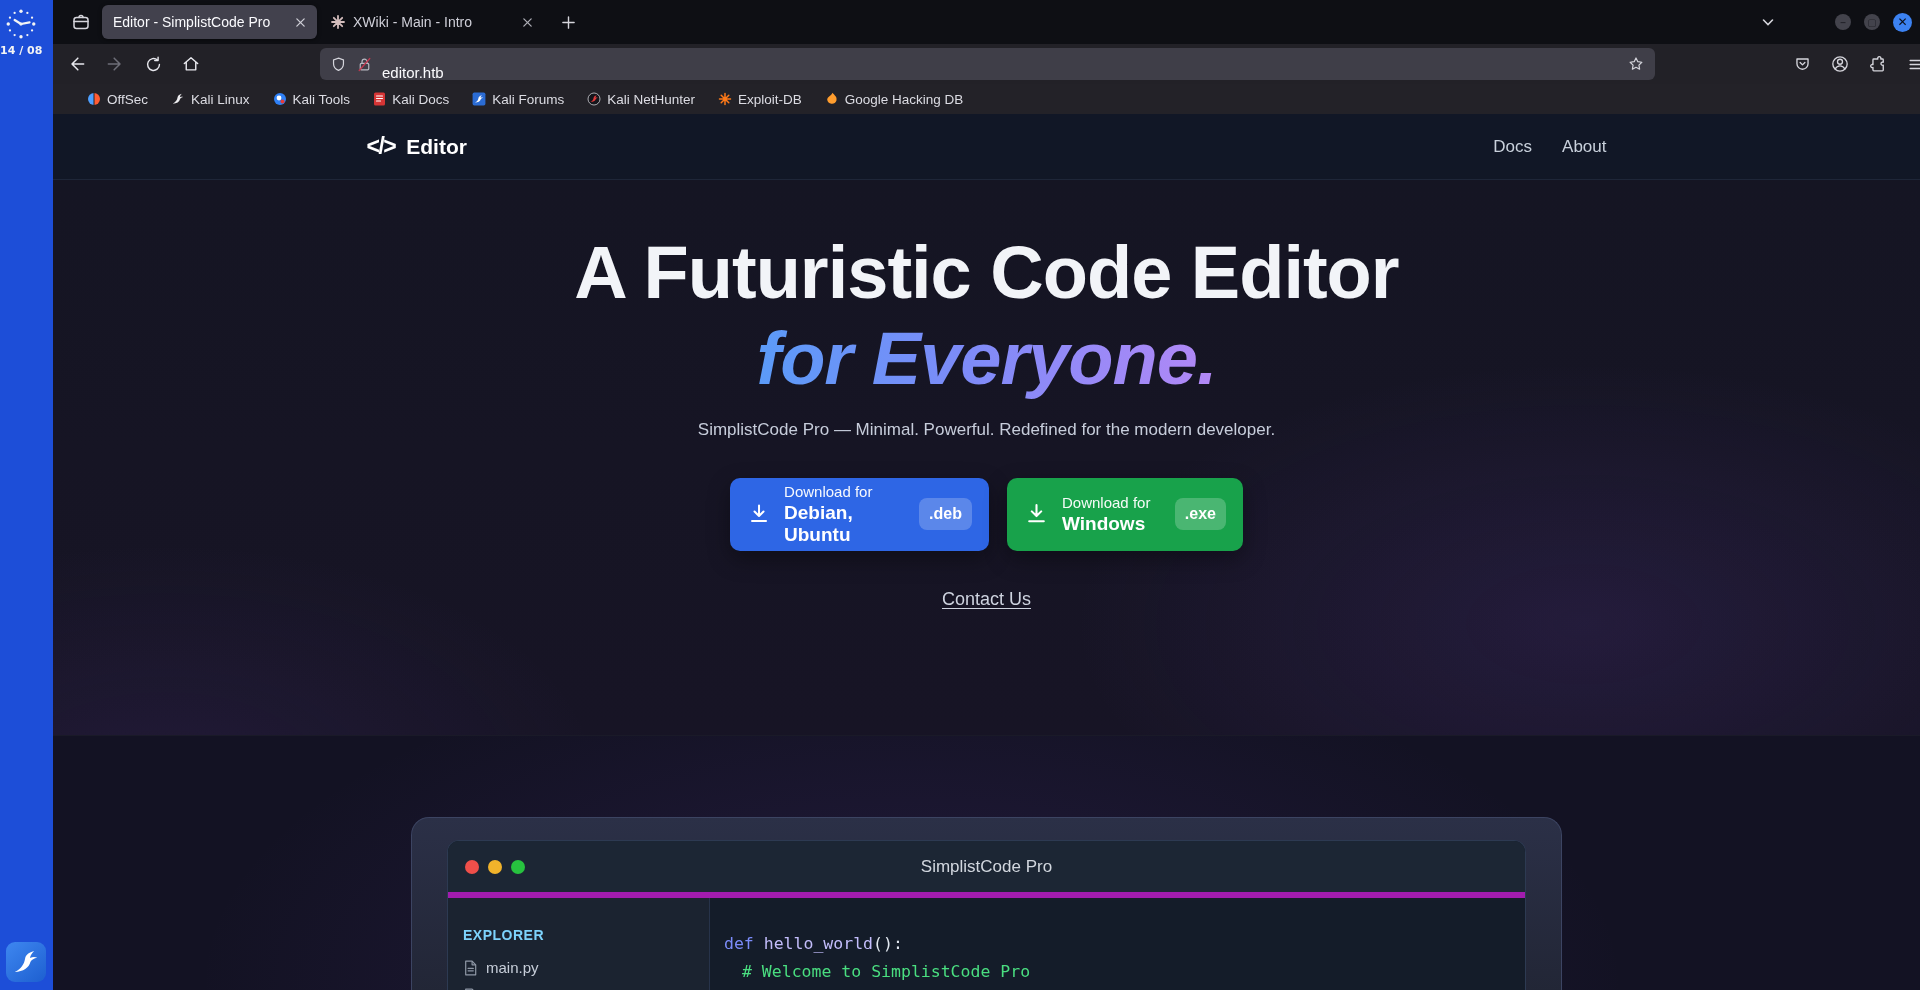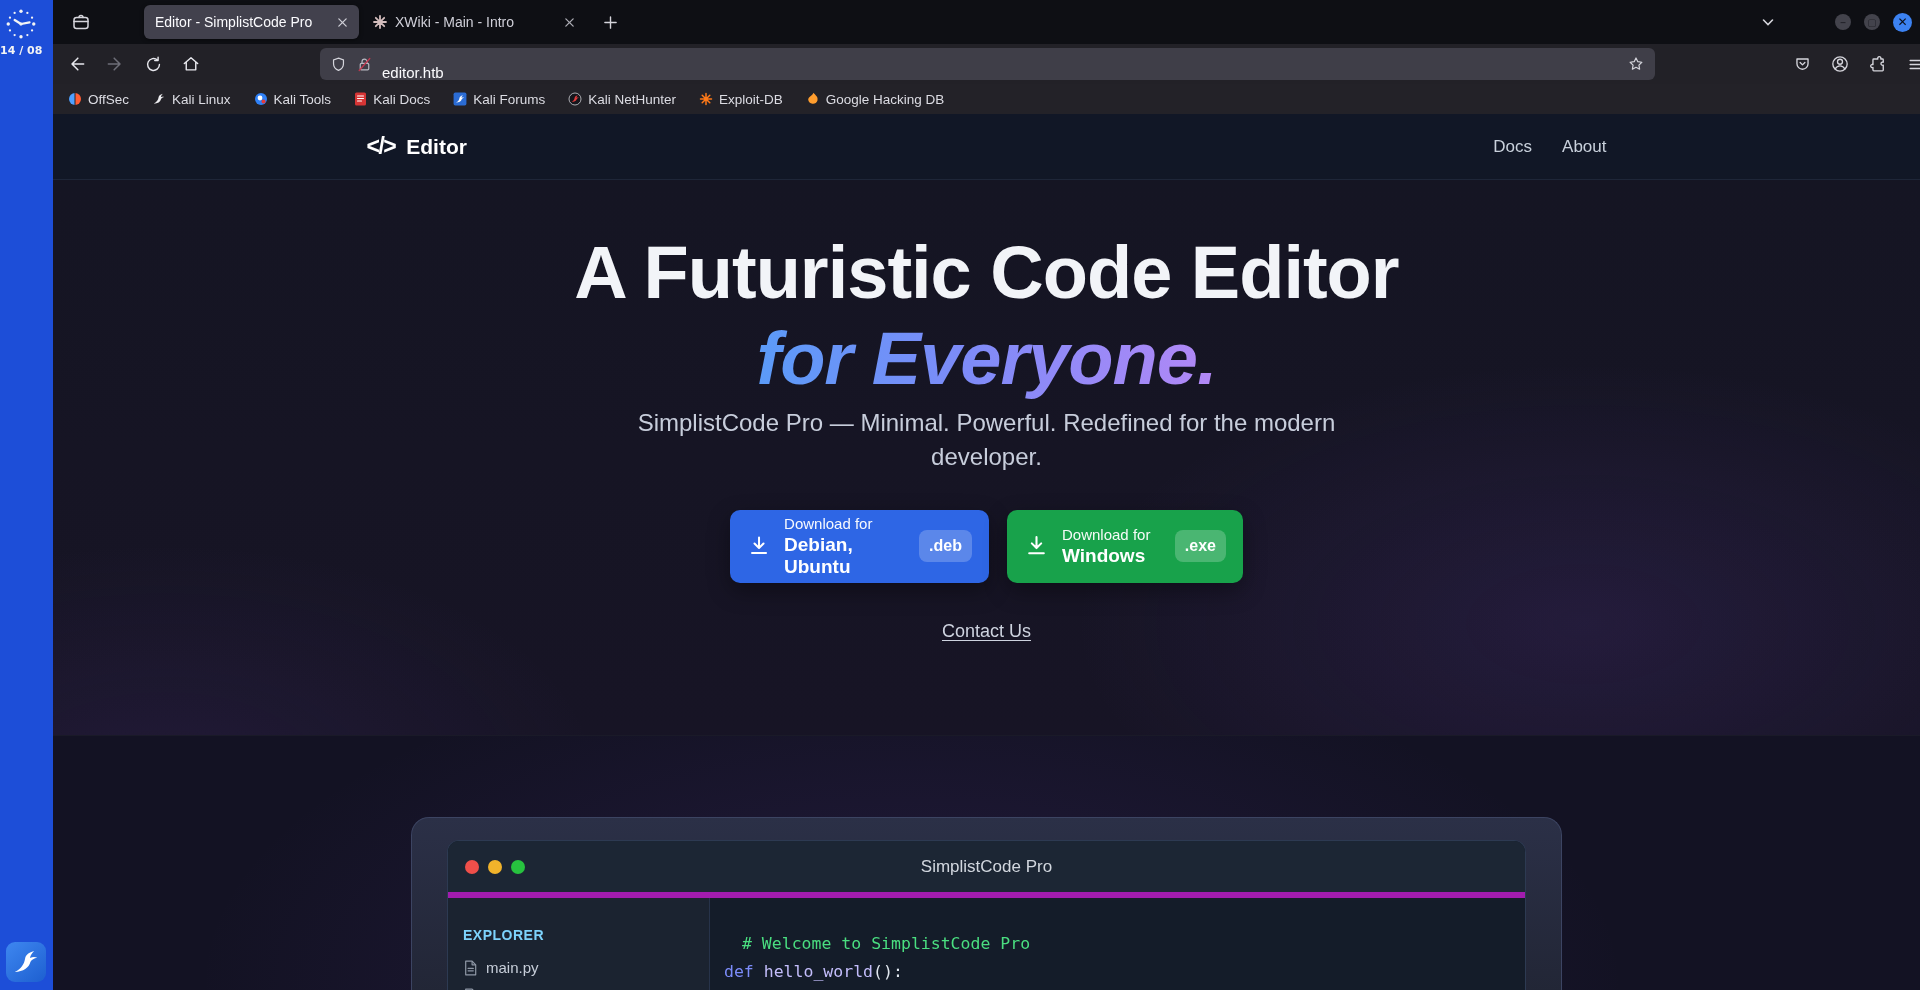--- a/index.html
+++ b/index.html
@@ -19,7 +19,7 @@
   .tabbar { height:44px; background:#0e0f14; display:flex; align-items:center; padding-left:13px; flex:none; }
   .ffview { width:30px; height:30px; display:grid; place-items:center; border-radius:4px; margin-right:6px; }
   .tab { height:34px; border-radius:6px; display:flex; align-items:center; padding:0 11px; color:#cfcfd8; font-size:14px; }
-  .tab.active { background:#42414d; color:#fbfbfe; box-shadow:0 1px 4px rgba(0,0,0,.45);margin-left:42px; }
+  .tab.active { background:#42414d; color:#fbfbfe; box-shadow:0 1px 4px rgba(0,0,0,.45); }
   .tab-a { width:215px; }
   .tab-b { width:224px; margin-left:3px; }
   .tab .fav { margin-right:8px; display:grid; place-items:center; }

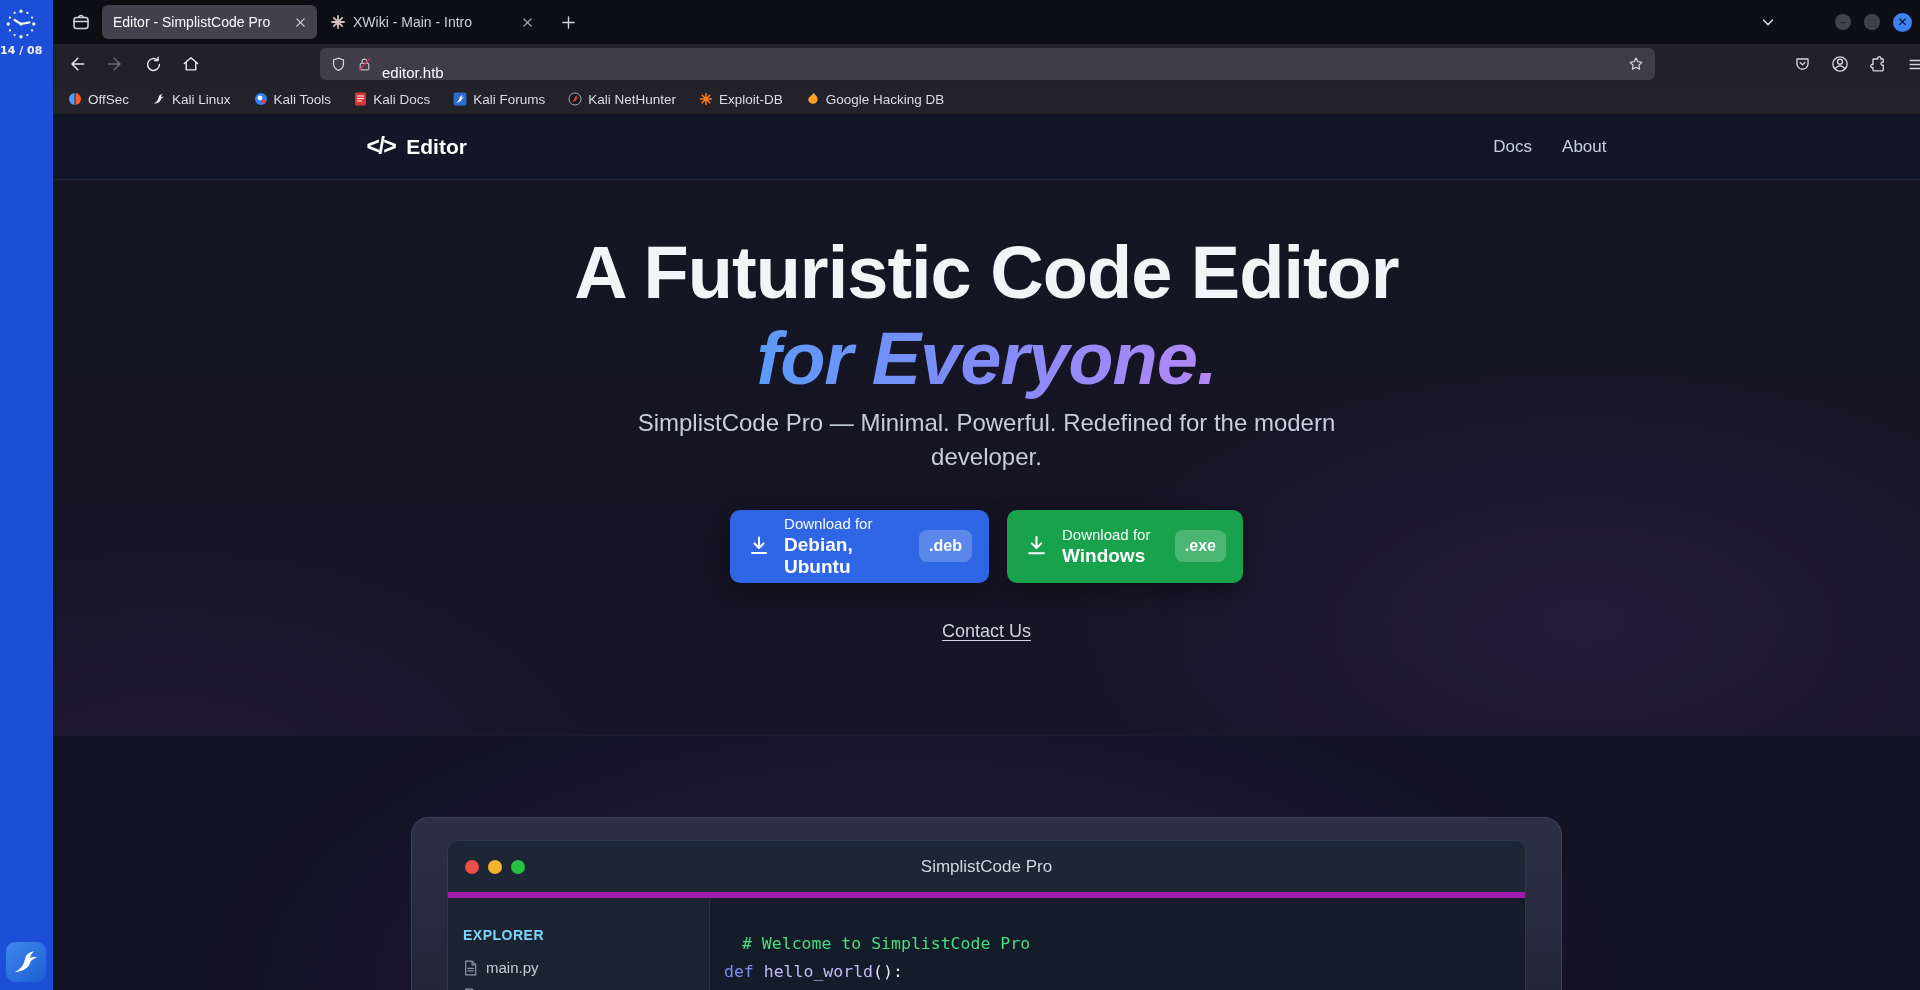--- a/index.html
+++ b/index.html
@@ -41,7 +41,7 @@
   .right-icons { display:flex; align-items:center; gap:10px; margin-left:133px; }
   .right-icons .nav-icon + .nav-icon { margin-left:0; }
 
-  .bookmarksbar { height:30px; background:#232228; display:flex; align-items:center; padding:0 8px; gap:9px; flex:none; }
+  .bookmarksbar { height:30px; background:#232228; display:flex; align-items:center; padding:0 27px; gap:9px; flex:none; }
   .bm { display:flex; align-items:center; gap:6px; padding:2px 7px; border-radius:4px; font-size:13.5px; color:#dcdce3; white-space:nowrap; }
   .bm svg { flex:none; }
 

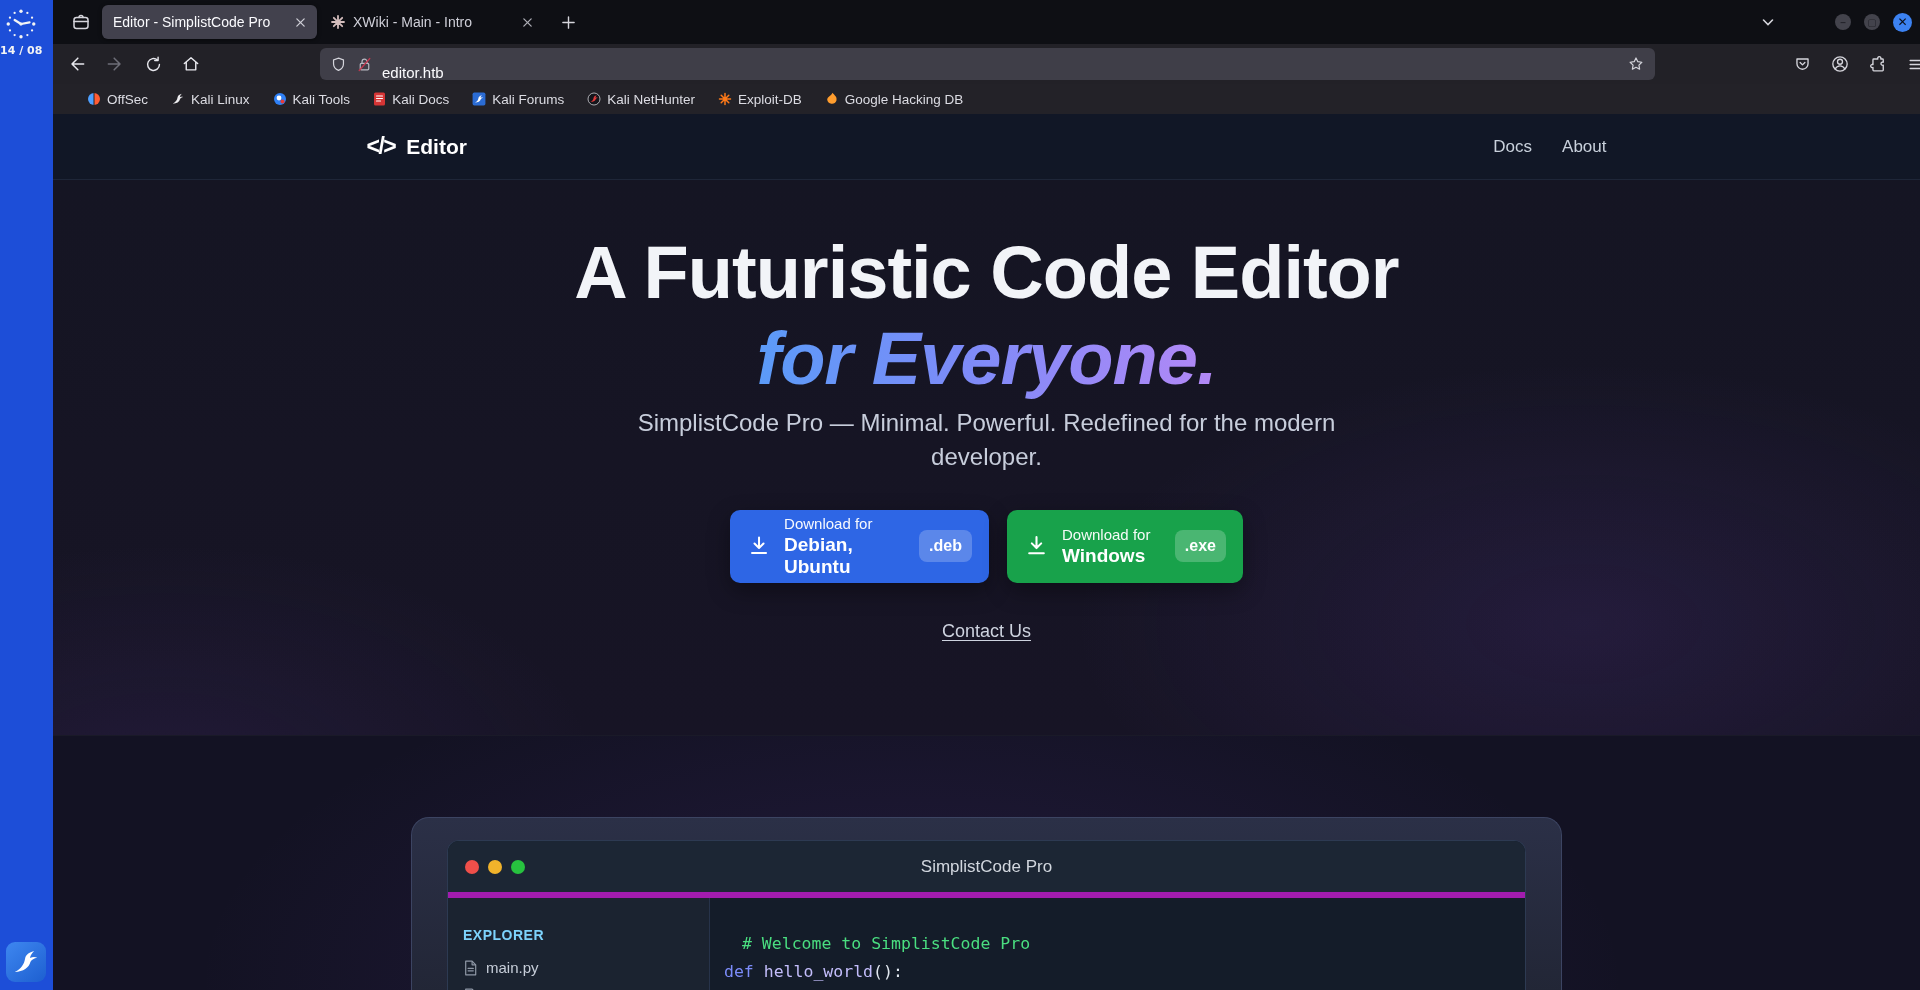--- a/index.html
+++ b/index.html
@@ -63,7 +63,7 @@
   .hero h1 { padding-top:50px; font-size:74px; line-height:1.16; font-weight:bold; color:#f2f4f8; letter-spacing:-1px; }
   .grad { background:linear-gradient(90deg,#5b9bf8 0%,#7d8bf8 45%,#b388f6 100%);
           -webkit-background-clip:text; background-clip:text; color:transparent;font-style:italic; }
-  .sub { margin:4px auto 0; max-width:720px; font-size:24px; line-height:1.42; color:#c7cddb; }
+  .sub { margin:16px auto 0; max-width:720px; font-size:17px; line-height:1.42; color:#c7cddb; }
   .btn-row { margin-top:36px; display:flex; justify-content:center; gap:18px; }
   .dl-btn { width:259px; height:73px; border-radius:10px; display:flex; align-items:center; padding:0 17px;
             color:#fff; border:none; cursor:pointer; box-shadow:0 8px 22px rgba(0,0,0,.35); text-align:left; }

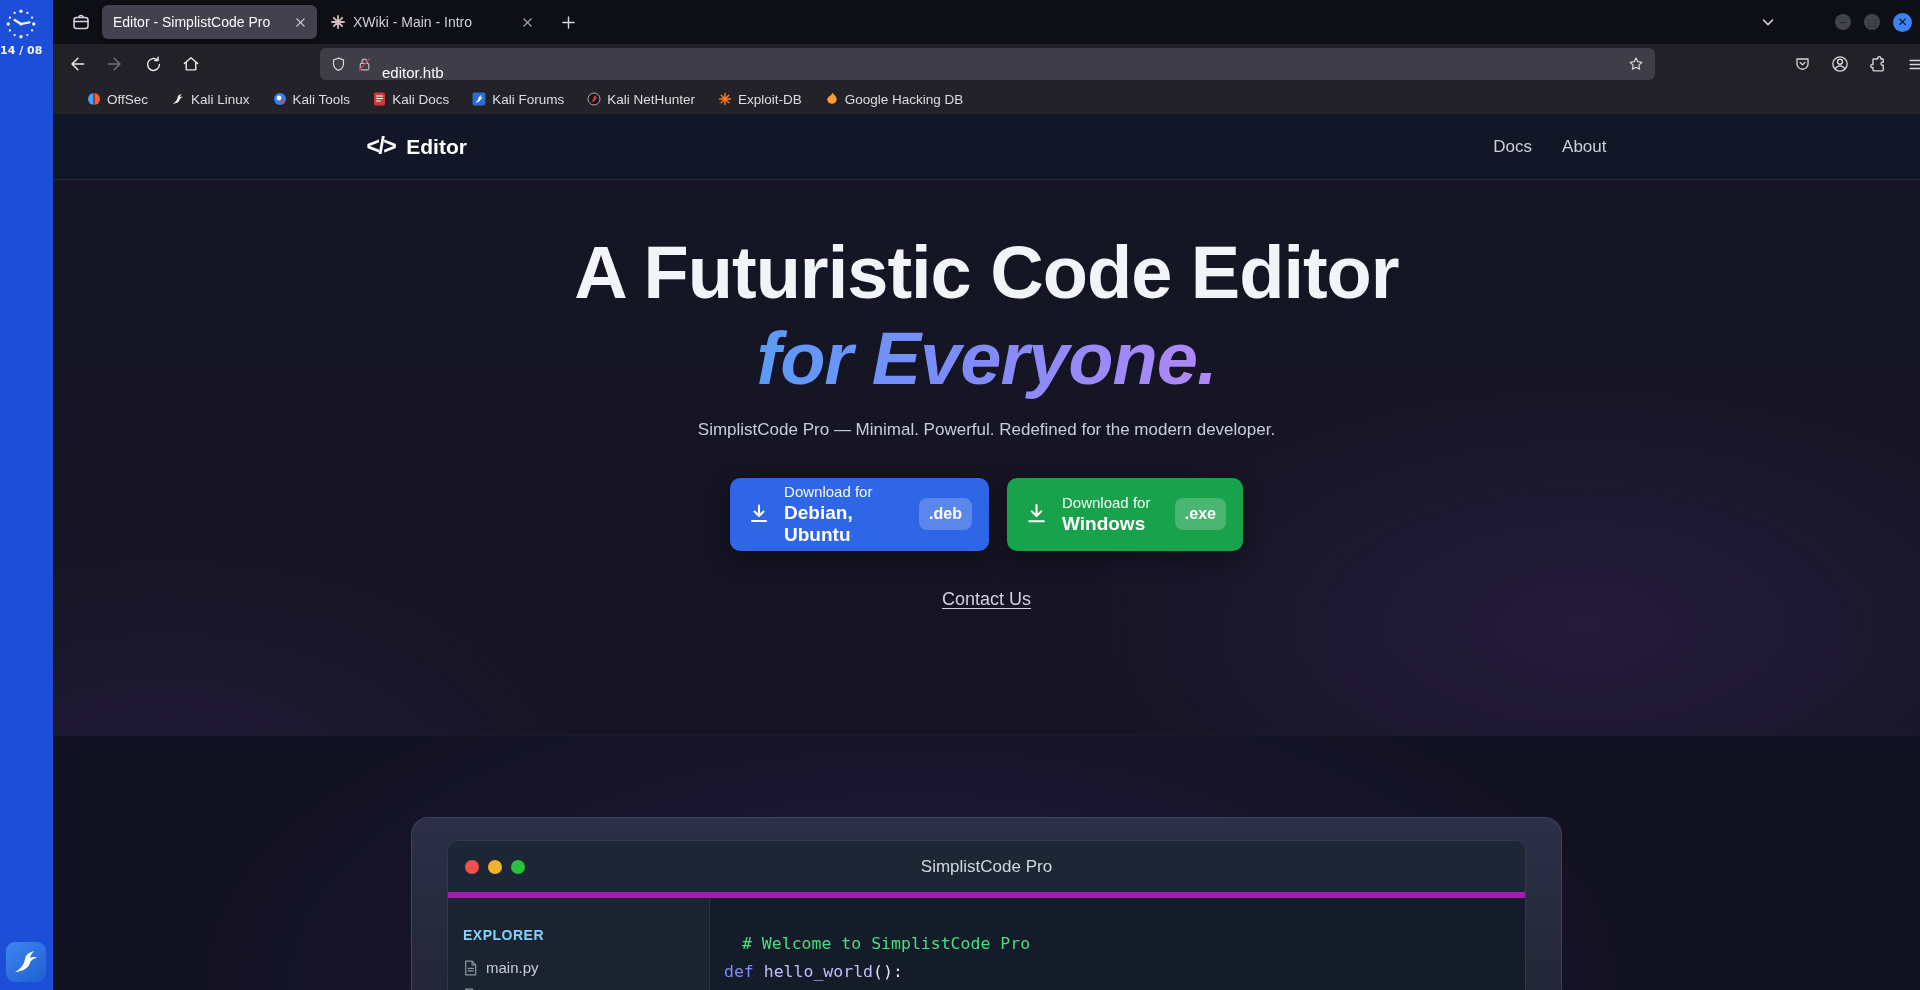--- a/index.html
+++ b/index.html
@@ -391,7 +391,7 @@
                   </svg>
                 </div>
               </div>
-              <div class="mock-code"><div class="code-line code-indent"><span class="tok-comment"># Welcome to SimplistCode Pro</span></div><div class="code-line"><span class="tok-kw">def</span><span class="tok-fn"> hello_world</span><span>():</span></div></div>
+              <div class="mock-code"><div class="code-line"><span class="tok-kw">def</span><span class="tok-fn"> hello_world</span><span>():</span></div><div class="code-line code-indent"><span class="tok-comment"># Welcome to SimplistCode Pro</span></div></div>
             </div>
           </div>
         </div>

